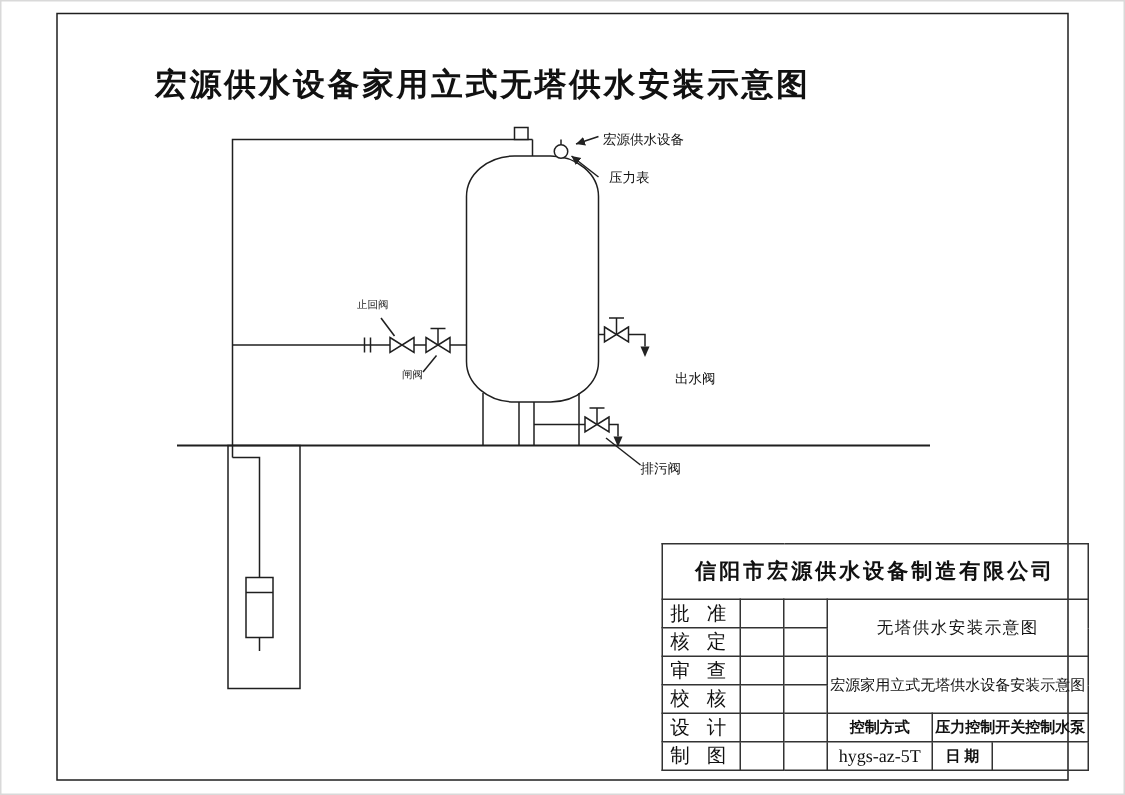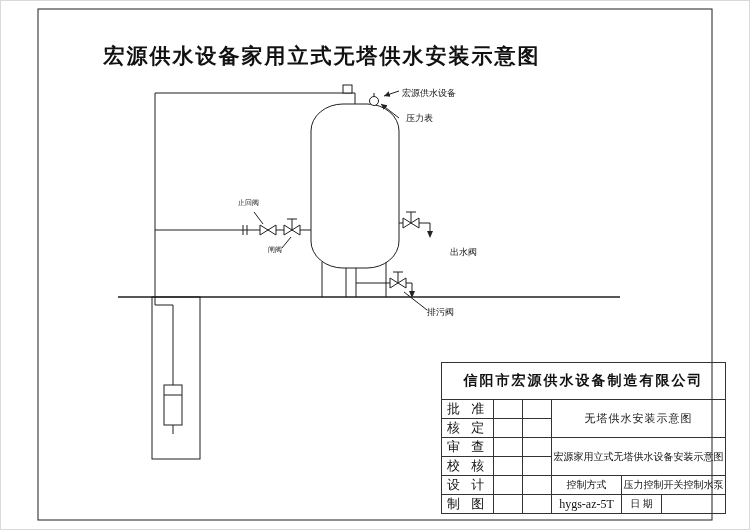--- a/index.html
+++ b/index.html
@@ -46,7 +46,7 @@
   td.role{letter-spacing:4px;font-size:13px;}
   td.dwg1{font-size:11px;letter-spacing:1px;}
   td.dwg2{font-size:10px;}
-  td.small{font-size:10px;}
+  td.small{font-size:10px;font-weight:bold;}
   td.model{font-size:12px;font-family:Liberation Serif, serif;}
 </style>
 </head>

